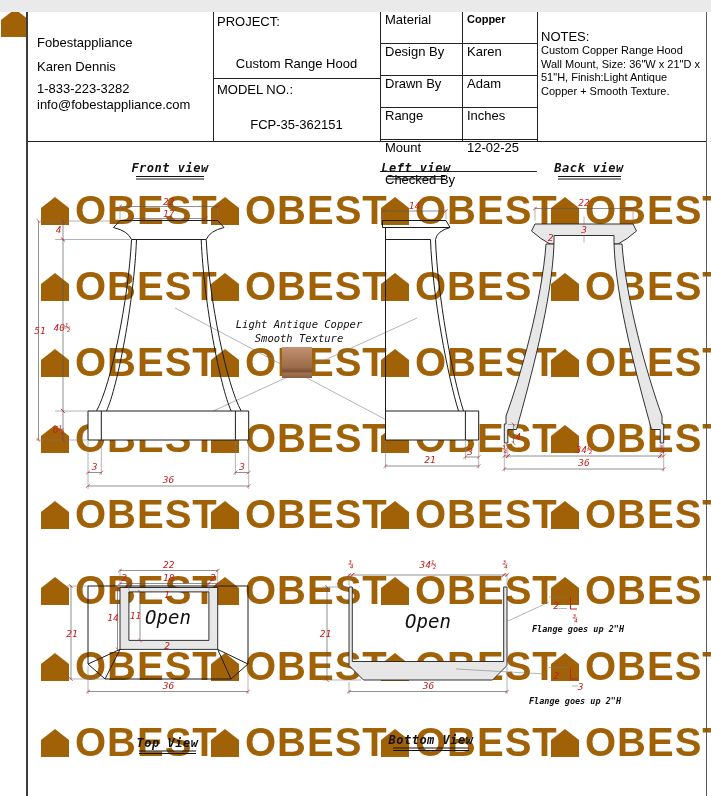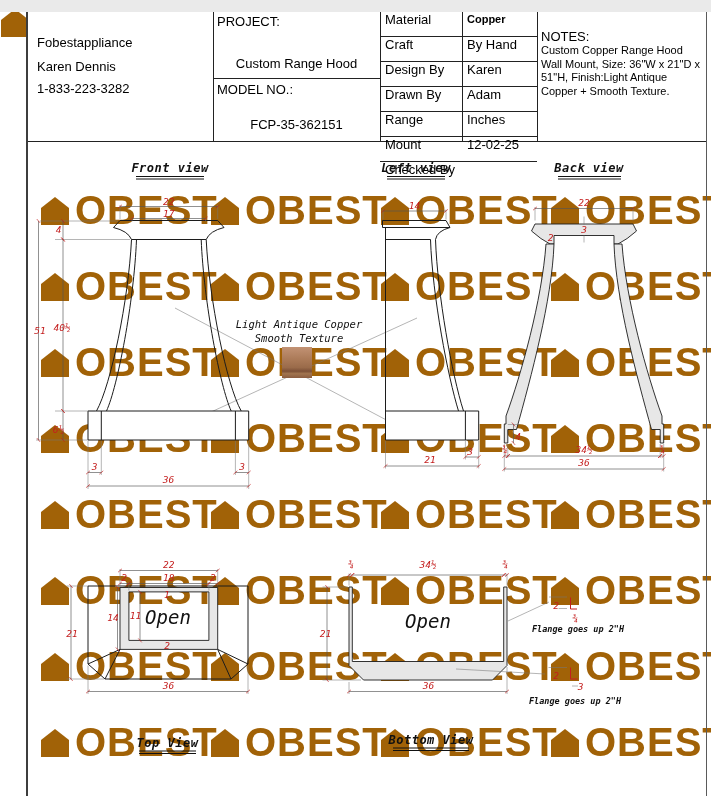--- a/index.html
+++ b/index.html
@@ -22,7 +22,7 @@
   .proj-val,.model-val{position:absolute;left:186px;width:167px;text-align:center}
   .hdiv{position:absolute;left:186px;top:66px;width:167px;height:1px;background:#222}
   .spec{position:absolute;left:353px;top:0;width:157px;height:129px}
-  .spec-row{position:relative;height:25px;border-bottom:1px solid #222;box-sizing:border-box}
+  .spec-row{position:relative;height:32px;border-bottom:1px solid #222;box-sizing:border-box}
   .spec-row:last-child{border-bottom:none}
   .spec-label{position:absolute;left:5px;top:0;line-height:15px}
   .spec-value{position:absolute;left:87px;top:0;line-height:15px}

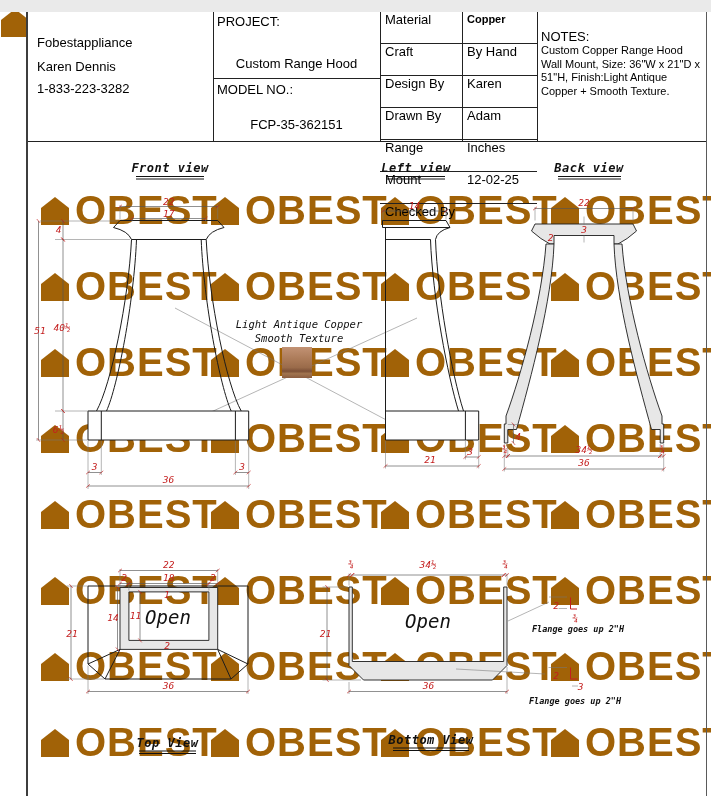--- a/index.html
+++ b/index.html
@@ -278,10 +278,6 @@
       <span class="spec-value val-small">Copper</span>
     </div>
     <div class="spec-row">
-      <span class="spec-label">Craft</span>
-      <span class="spec-value">By Hand</span>
-    </div>
-    <div class="spec-row">
       <span class="spec-label">Design By</span>
       <span class="spec-value">Karen</span>
     </div>

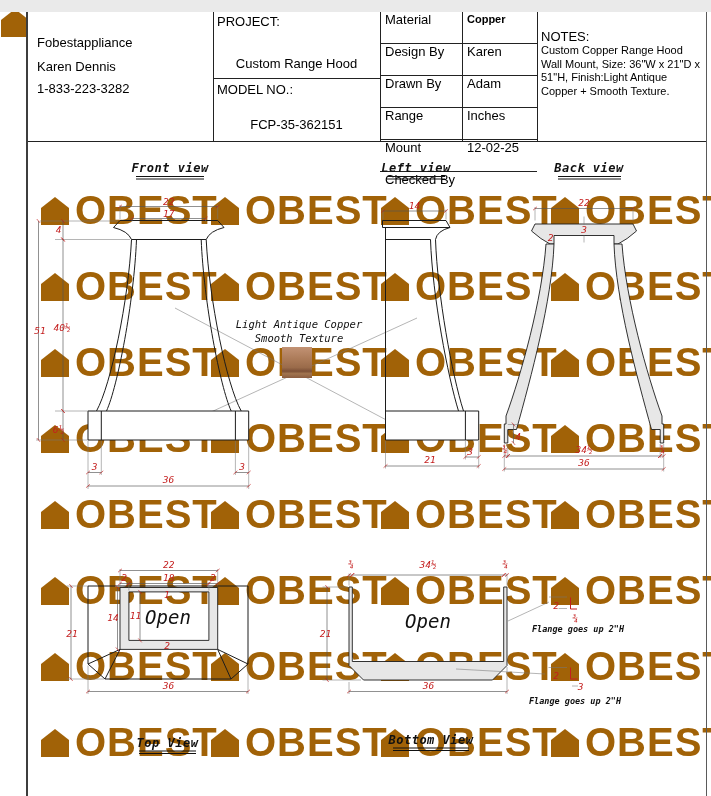--- a/index.html
+++ b/index.html
@@ -265,6 +265,7 @@
   <div class="abs" style="left:10px;top:23px">Fobestappliance</div>
   <div class="abs" style="left:10px;top:47px">Karen Dennis</div>
   <div class="abs" style="left:10px;top:69px">1-833-223-3282</div>
+  <div class="abs" style="left:10px;top:85px">info@fobestappliance.com</div>
 
   <div class="abs" style="left:190px;top:2px">PROJECT:</div>
   <div class="proj-val" style="top:44px">Custom Range Hood</div>

